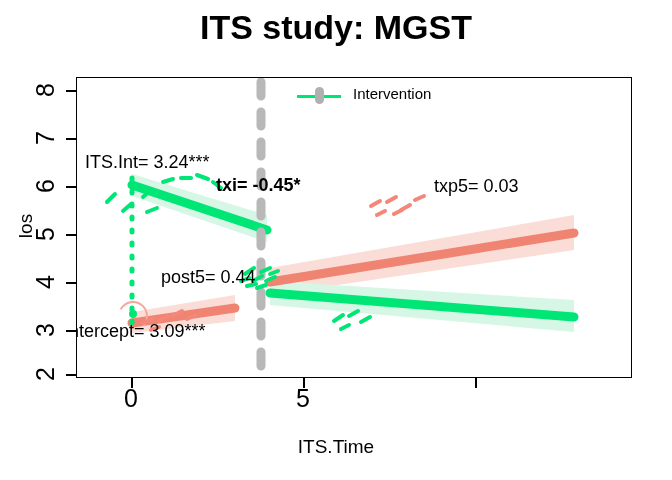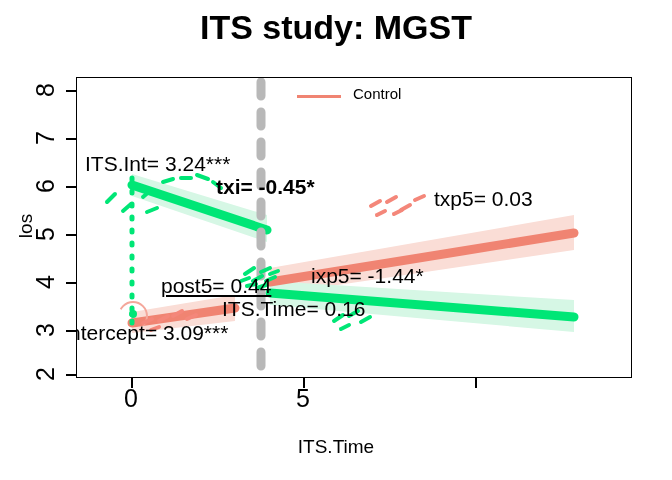--- a/index.html
+++ b/index.html
@@ -333,6 +333,11 @@
 
     <div class="legend" style="left:220px; top:8px;">
       <div class="legend-row">
+        <div class="legend-key" style="background:#00E676;"></div>
+        <div class="legend-blob"></div>
+        <div class="legend-label">Intervention</div>
+      </div>
+      <div class="legend-row">
         <div class="legend-key" style="background:#F08472;"></div>
         <div class="legend-label">Control</div>
       </div>

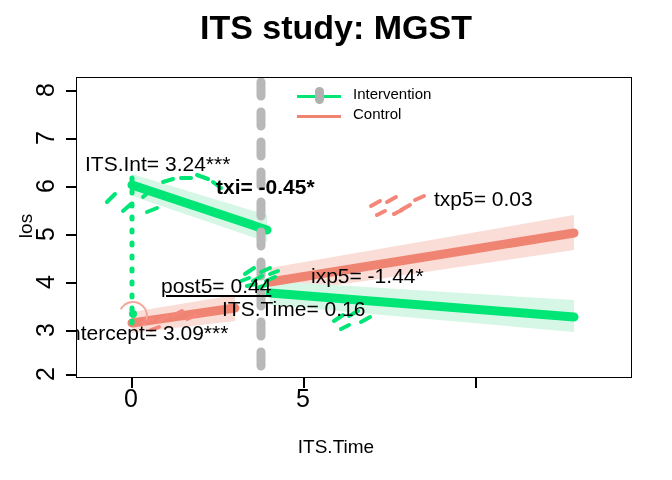--- a/index.html
+++ b/index.html
@@ -337,10 +337,6 @@
         <div class="legend-blob"></div>
         <div class="legend-label">Intervention</div>
       </div>
-      <div class="legend-row">
-        <div class="legend-key" style="background:#F08472;"></div>
-        <div class="legend-label">Control</div>
-      </div>
     </div>
 
     <div class="annot" style="left:8px;   top:74px;">ITS.Int= 3.24***</div>

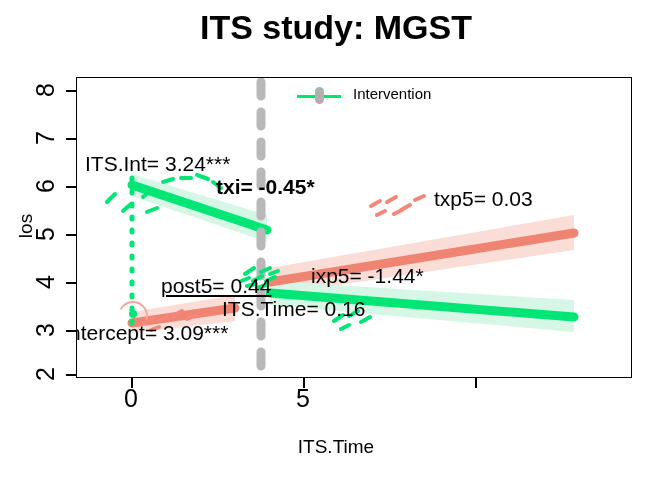--- a/index.html
+++ b/index.html
@@ -190,7 +190,7 @@
   
   .annot {
     position: absolute;
-    font-size: 21px;
+    font-size: 18px;
     color: #000000;
     white-space: nowrap;
     font-family: "Liberation Sans", sans-serif;

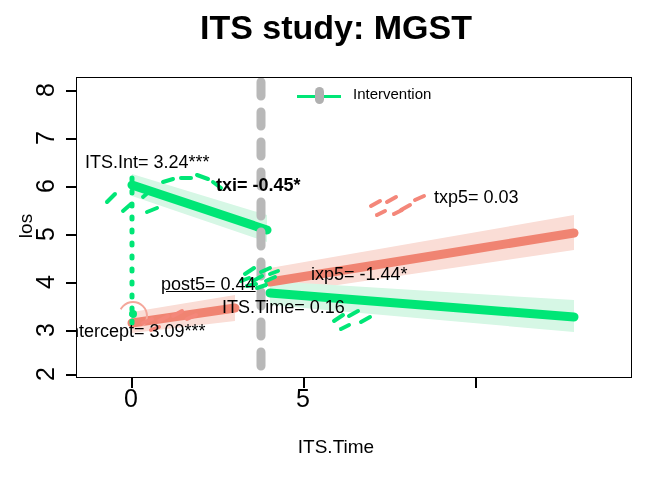--- a/index.html
+++ b/index.html
@@ -341,7 +341,7 @@
 
     <div class="annot" style="left:8px;   top:74px;">ITS.Int= 3.24***</div>
     <div class="annot" style="left:139px; top:97px;font-weight:bold;">txi= -0.45*</div>
-    <div class="annot" style="left:357px; top:109px;">txp5= 0.03</div>
+    <div class="annot" style="left:357px; top:98px;">txp5= 0.03</div>
     <div class="annot" style="left:84px;  top:196px;text-decoration:underline;">post5= 0.44</div>
     <div class="annot" style="left:234px; top:186px;">ixp5= -1.44*</div>
     <div class="annot" style="left:145px; top:219px;">ITS.Time= 0.16</div>

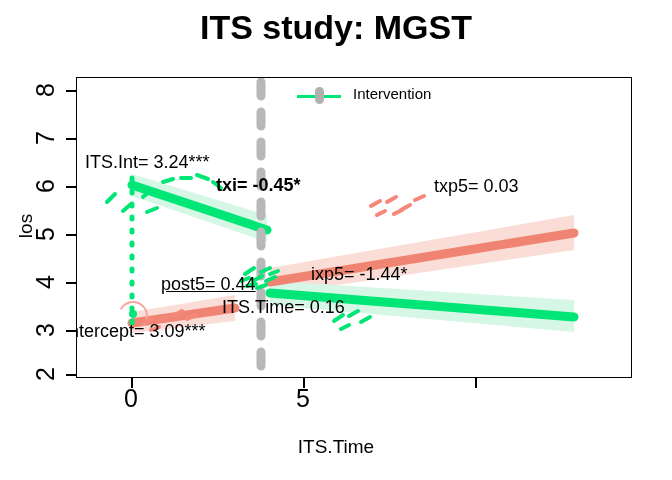--- a/index.html
+++ b/index.html
@@ -342,7 +342,7 @@
     <div class="annot" style="left:8px;   top:74px;">ITS.Int= 3.24***</div>
     <div class="annot" style="left:139px; top:97px;font-weight:bold;">txi= -0.45*</div>
     <div class="annot" style="left:357px; top:98px;">txp5= 0.03</div>
-    <div class="annot" style="left:84px;  top:196px;text-decoration:underline;">post5= 0.44</div>
+    <div class="annot" style="left:84px;  top:189px;">post5= 0.44</div>
     <div class="annot" style="left:234px; top:186px;">ixp5= -1.44*</div>
     <div class="annot" style="left:145px; top:219px;">ITS.Time= 0.16</div>
     <div class="annot" style="left:-8px;  top:243px;">ntercept= 3.09***</div>

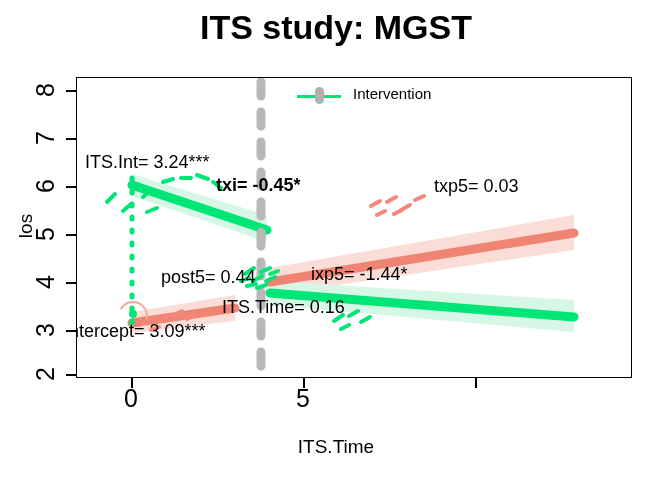--- a/index.html
+++ b/index.html
@@ -343,7 +343,6 @@
     <div class="annot" style="left:139px; top:97px;font-weight:bold;">txi= -0.45*</div>
     <div class="annot" style="left:357px; top:98px;">txp5= 0.03</div>
     <div class="annot" style="left:84px;  top:189px;">post5= 0.44</div>
-    <div class="annot" style="left:234px; top:186px;">ixp5= -1.44*</div>
     <div class="annot" style="left:145px; top:219px;">ITS.Time= 0.16</div>
     <div class="annot" style="left:-8px;  top:243px;">ntercept= 3.09***</div>
 

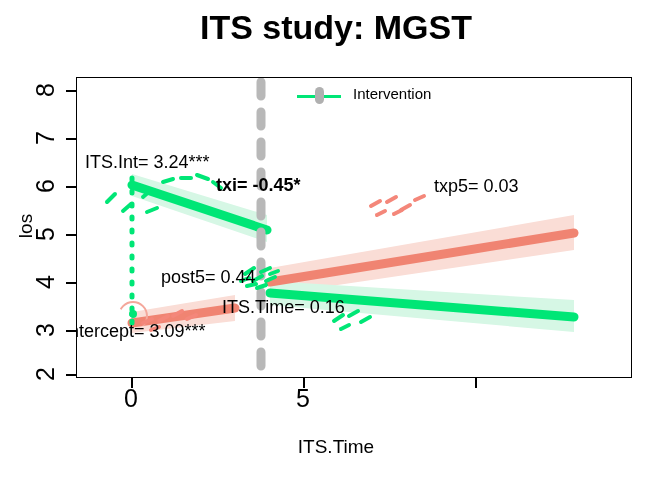--- a/index.html
+++ b/index.html
@@ -343,7 +343,6 @@
     <div class="annot" style="left:139px; top:97px;font-weight:bold;">txi= -0.45*</div>
     <div class="annot" style="left:357px; top:98px;">txp5= 0.03</div>
     <div class="annot" style="left:84px;  top:189px;">post5= 0.44</div>
-    <div class="annot" style="left:145px; top:219px;">ITS.Time= 0.16</div>
     <div class="annot" style="left:-8px;  top:243px;">ntercept= 3.09***</div>
 
   </div>

